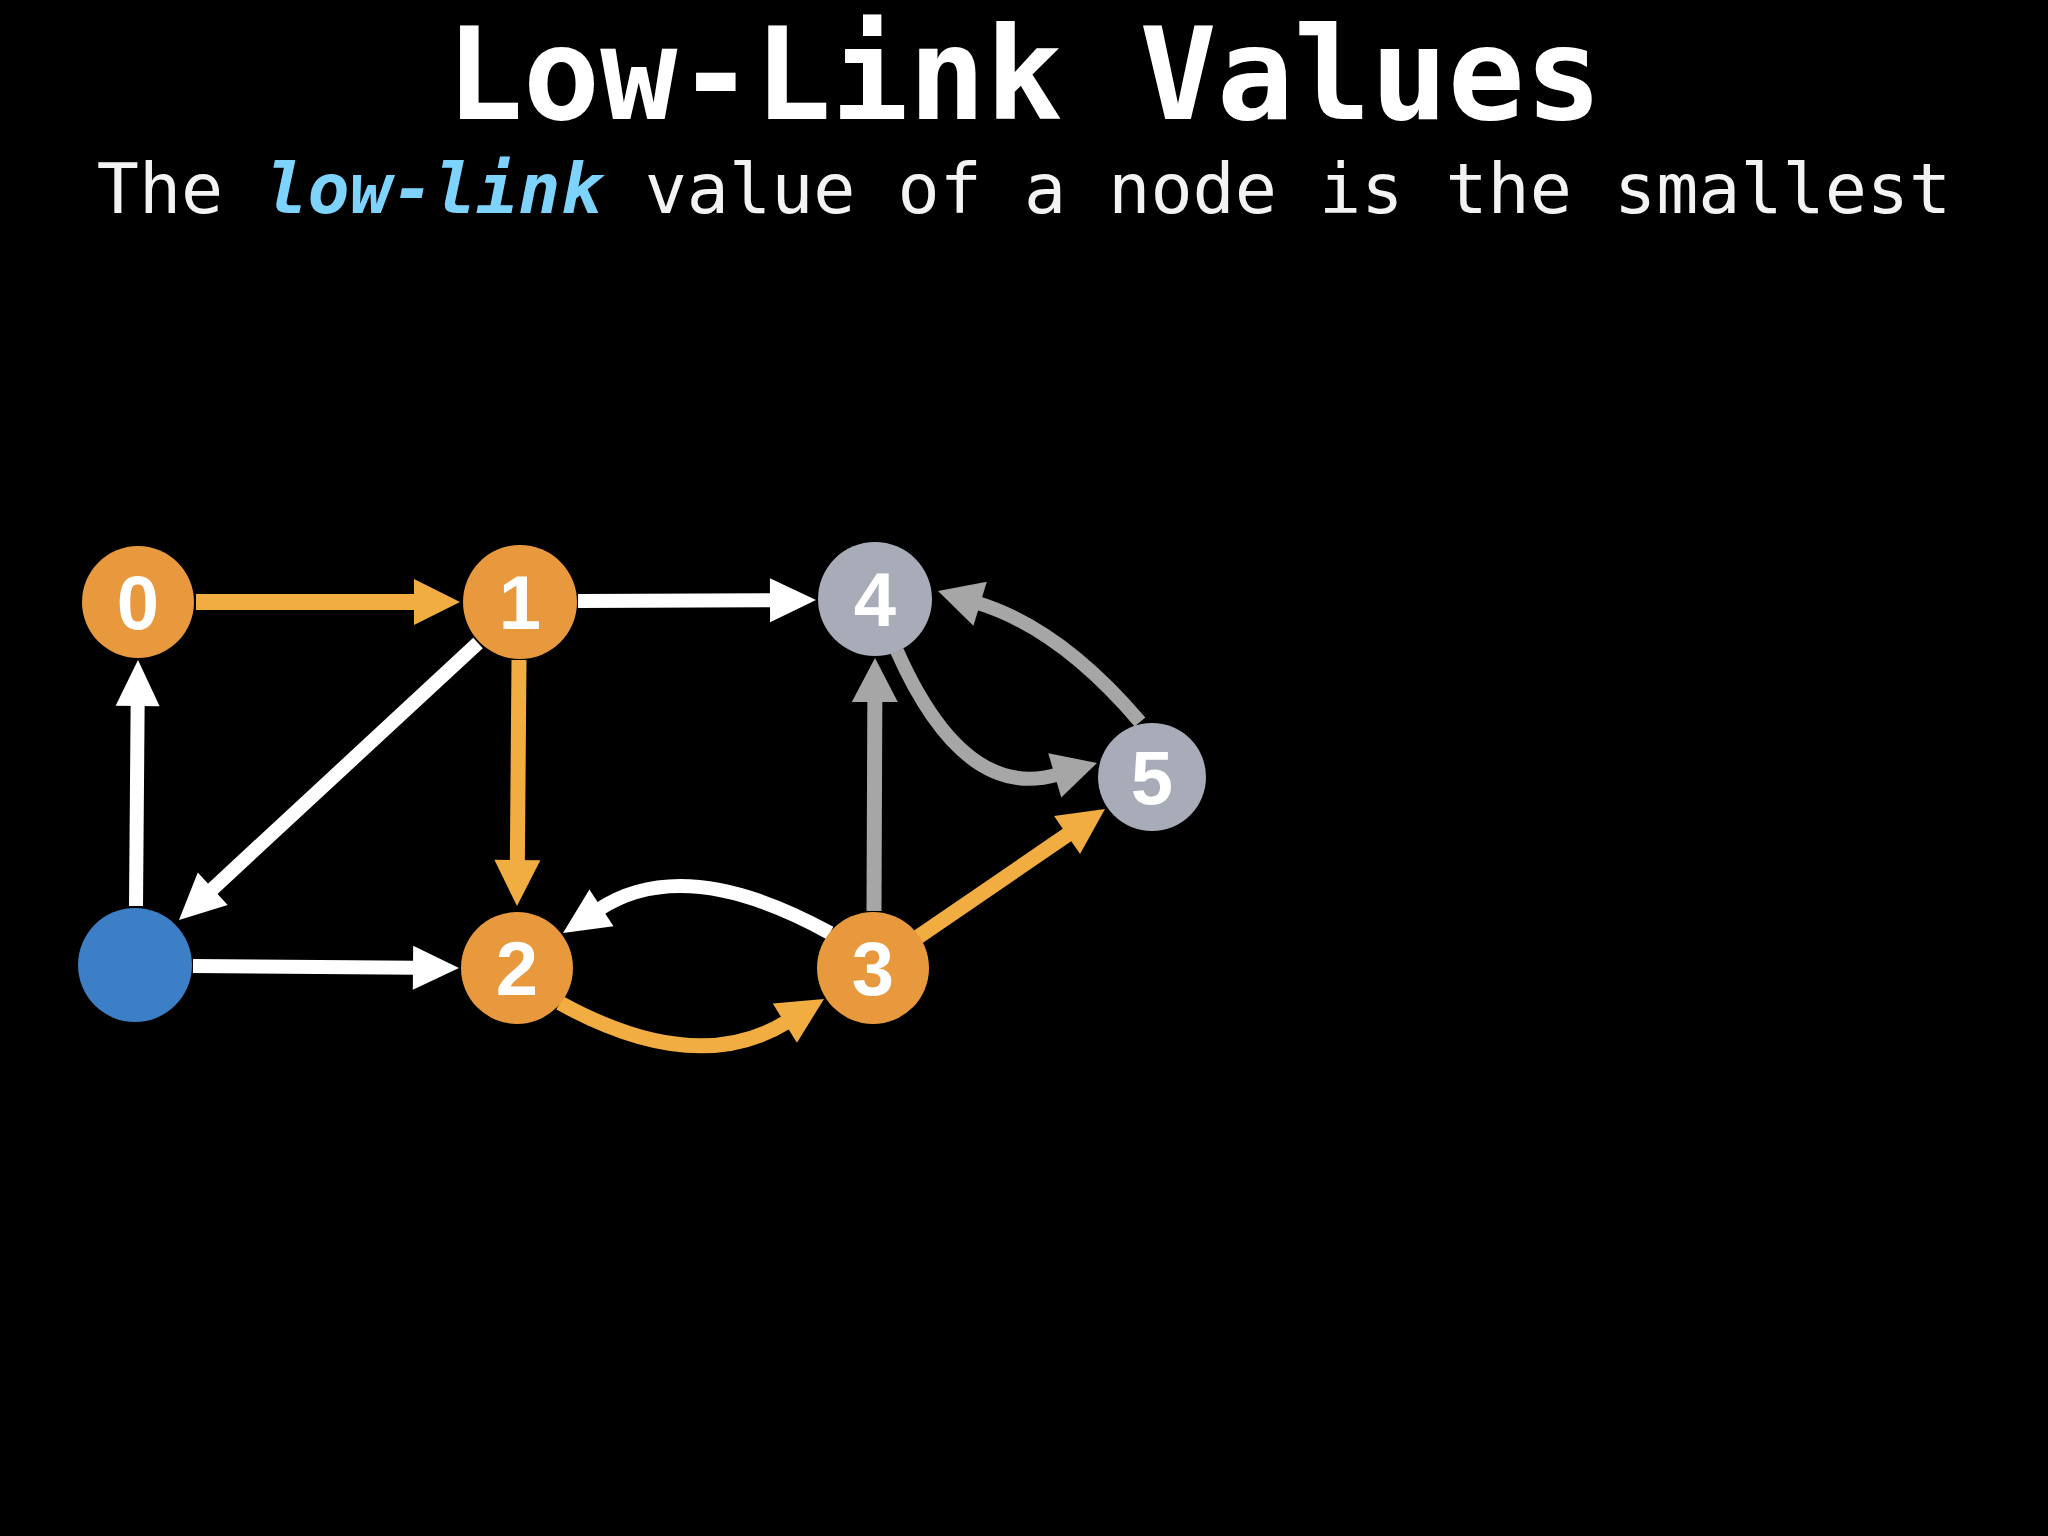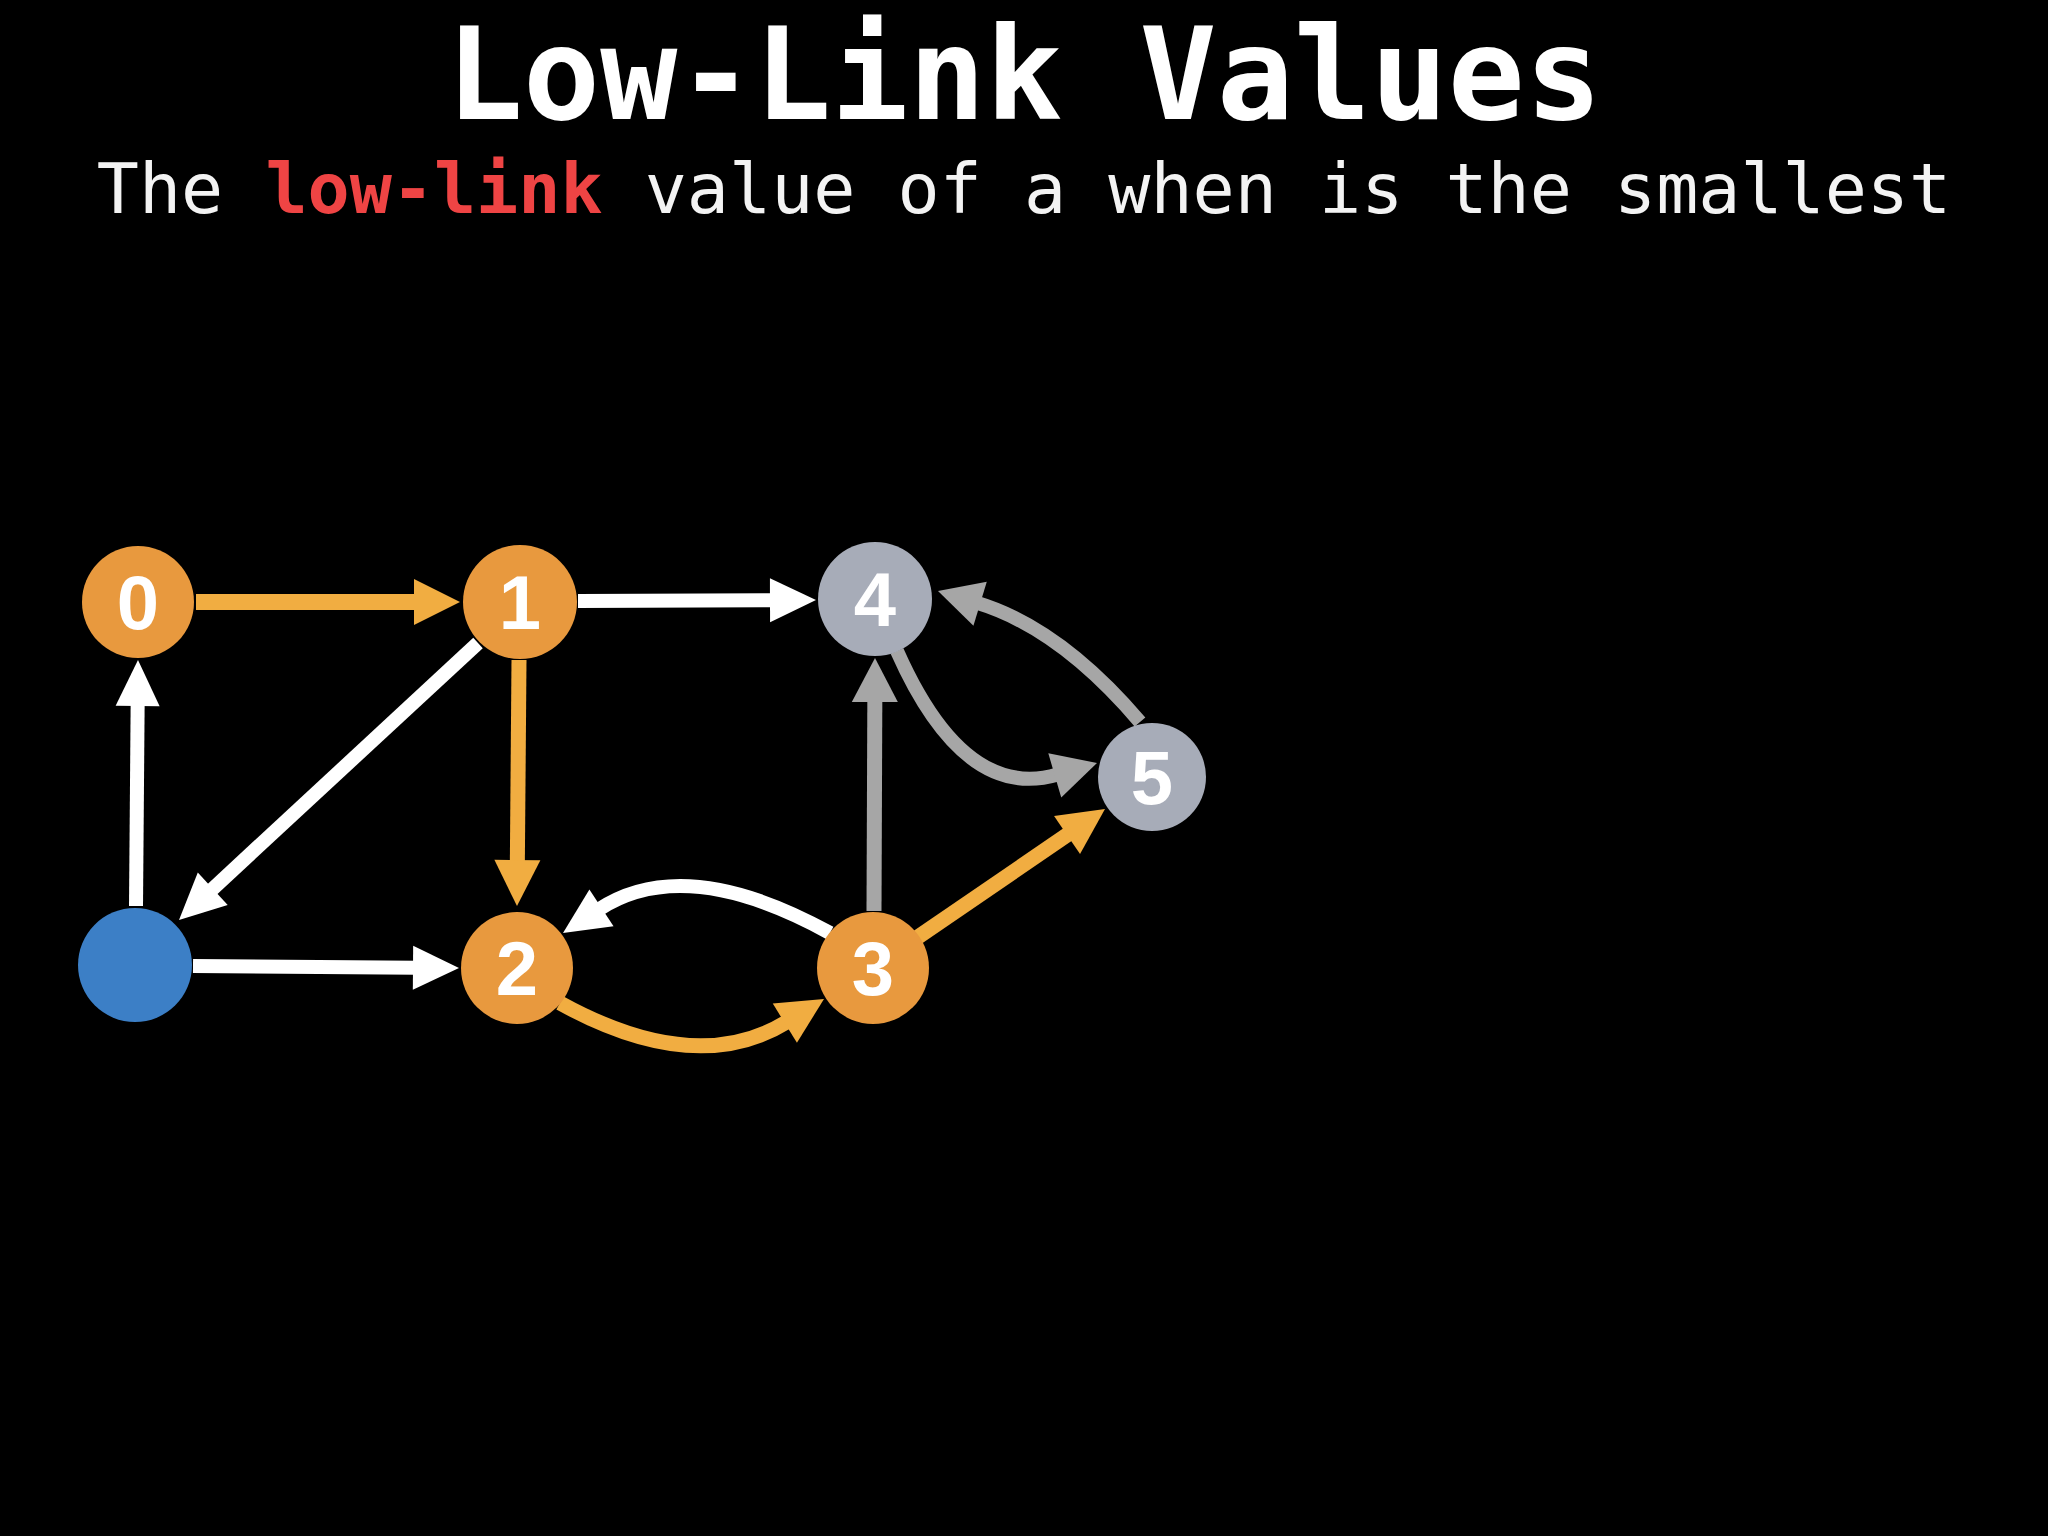--- a/index.html
+++ b/index.html
@@ -51,7 +51,7 @@
 <div class="slide">
   <h1 class="title">Low-Link Values</h1>
   <div class="subtitle" style="color: rgb(243, 243, 243);">
-      <div class="sub-line"><span>The </span><span class="hl" style="color: #ef4444;">low-link</span><span> value of a when is the smallest</span></div>
+      <div class="sub-line"><span>The </span><span class="hl" style="color: #7dd3fc; font-style: italic;">low-link</span><span> value of a when is the smallest</span></div>
     </div>
   <svg class="graph" viewBox="0 0 2048 1536" xmlns="http://www.w3.org/2000/svg">
       <path d="M 196 602 L 417 602" stroke="#f1ad41" stroke-width="16" fill="none"></path>

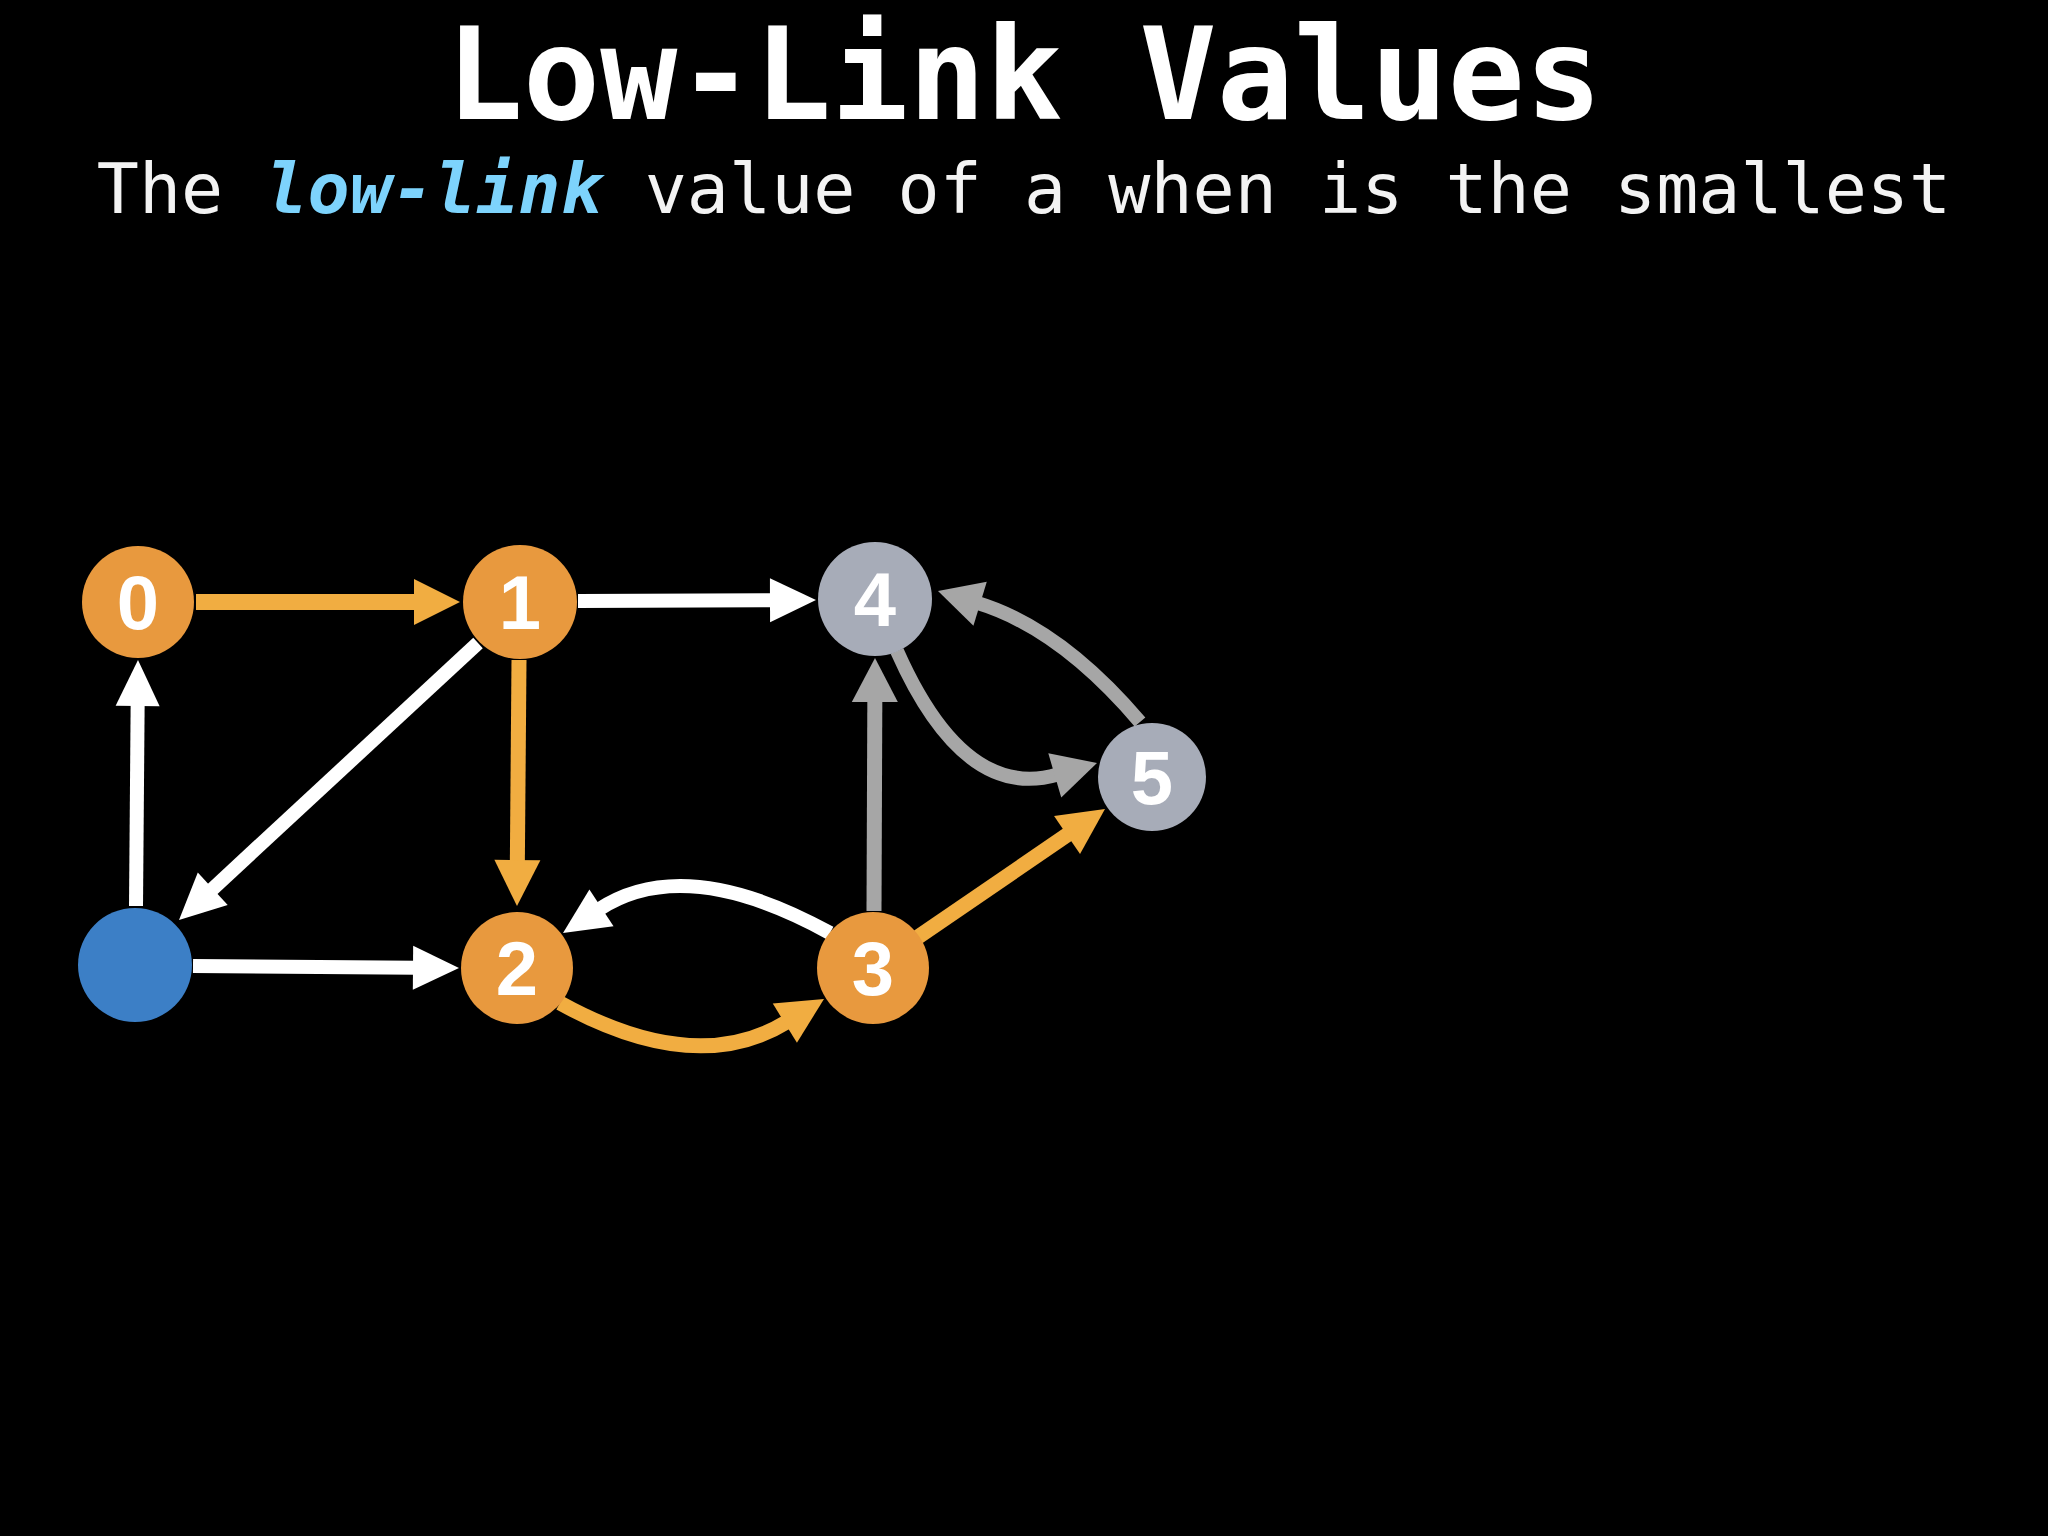--- a/index.html
+++ b/index.html
@@ -51,7 +51,7 @@
 <div class="slide">
   <h1 class="title">Low-Link Values</h1>
   <div class="subtitle" style="color: rgb(243, 243, 243);">
-      <div class="sub-line"><span>The </span><span class="hl" style="color: #7dd3fc; font-style: italic;">low-link</span><span> value of a when is the smallest</span></div>
+      <div class="sub-line"><span>The </span><span class="hl" style="color: #7dd3fc; font-style: italic;">low-link</span><span> value of a node is the smallest</span></div>
     </div>
   <svg class="graph" viewBox="0 0 2048 1536" xmlns="http://www.w3.org/2000/svg">
       <path d="M 196 602 L 417 602" stroke="#f1ad41" stroke-width="16" fill="none"></path>

